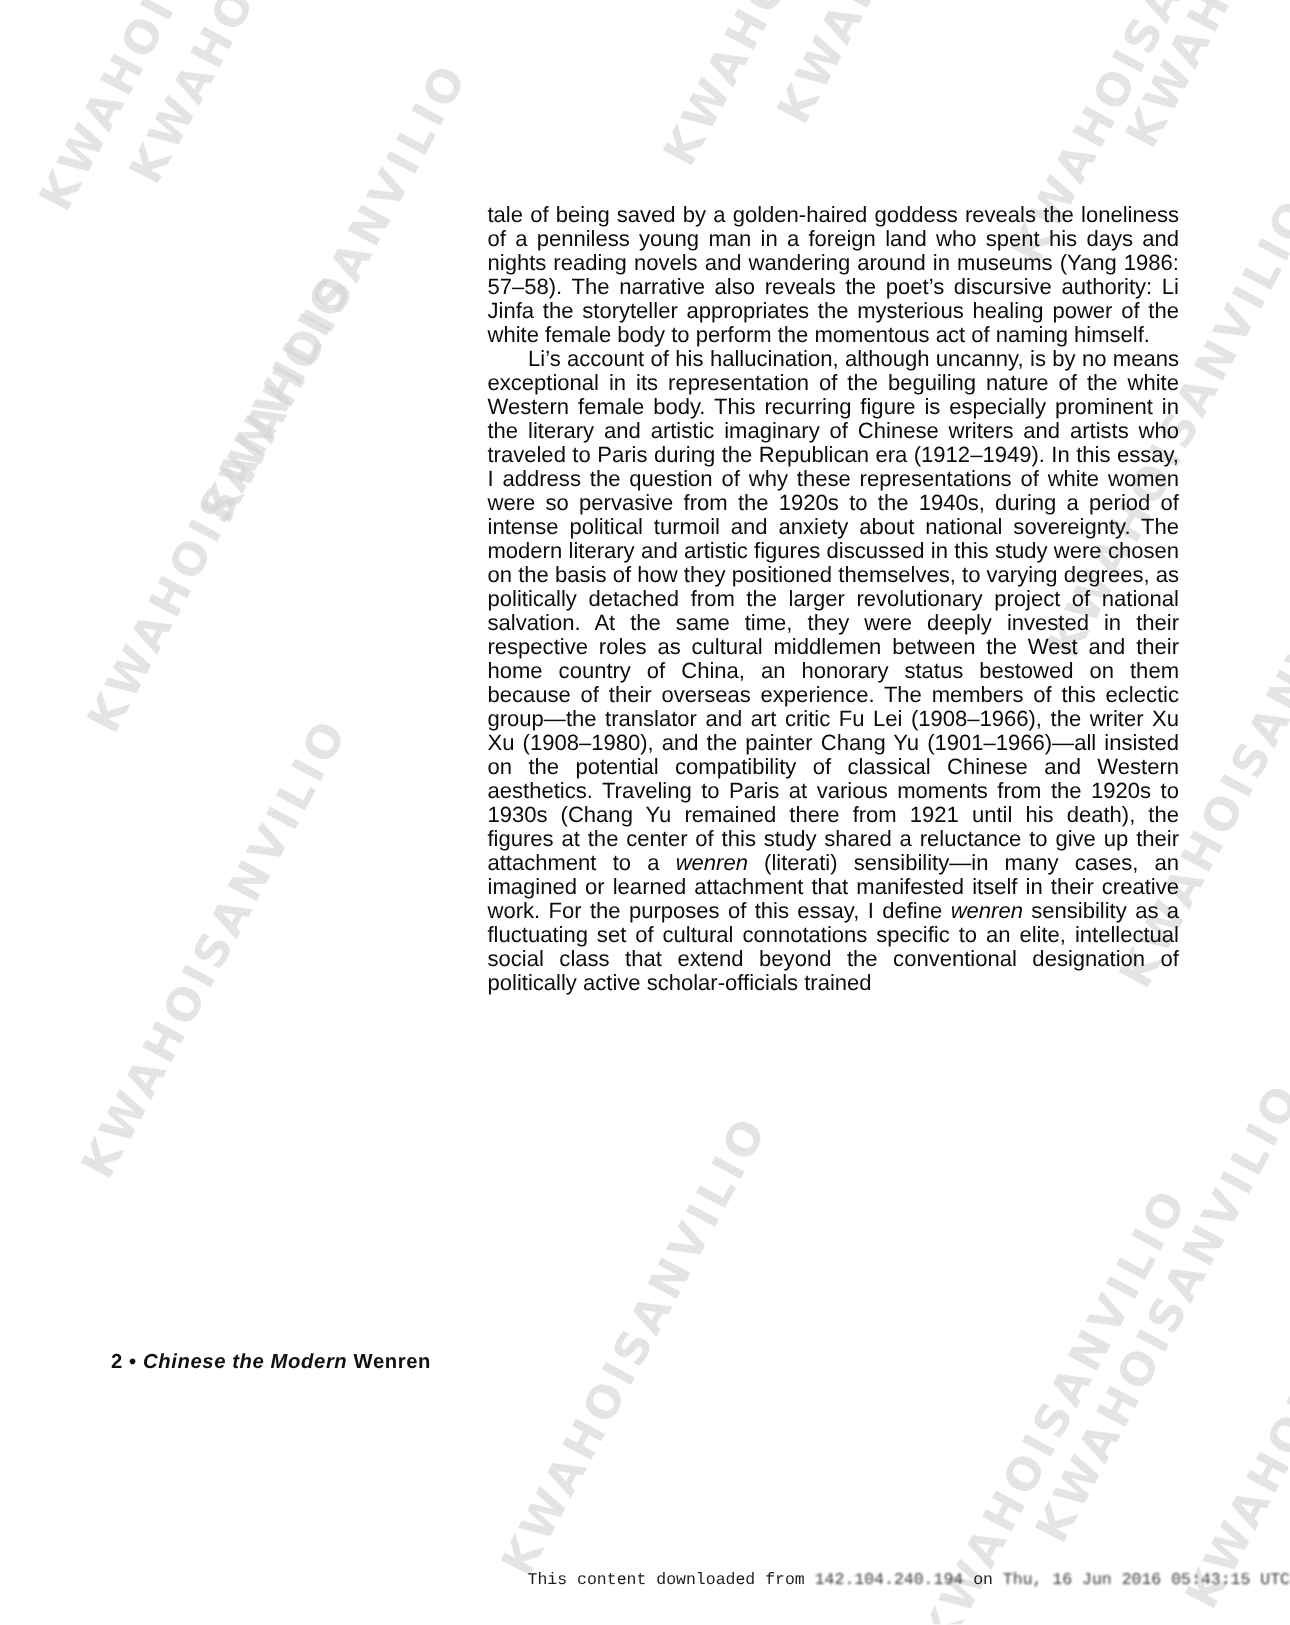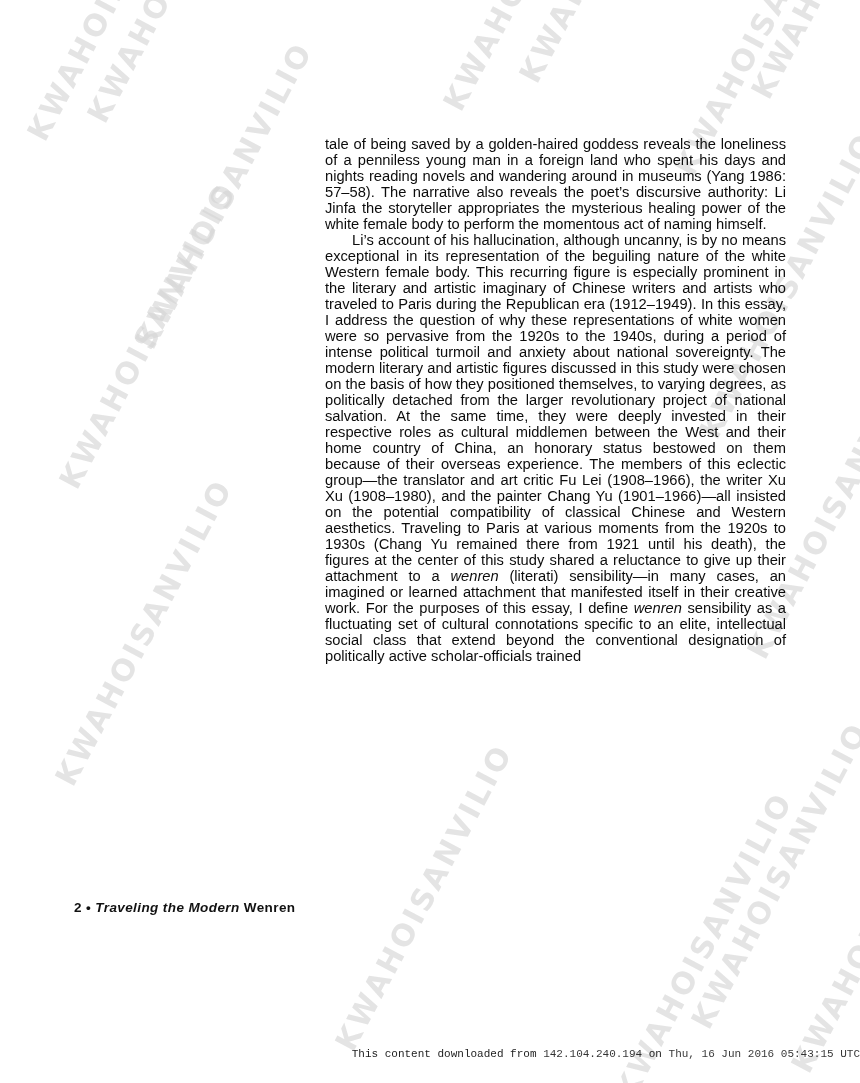--- a/index.html
+++ b/index.html
@@ -60,7 +60,7 @@
       <p class="indent"><span>Li’s account of his hallucination, although uncanny, is by no means exceptional in its representation of the beguiling nature of the white Western female body. This recurring figure is especially prominent in the literary and artistic imaginary of Chinese writers and artists who traveled to Paris during the Republican era (1912–1949). In this essay, I address the question of why these representations of white women were so pervasive from the 1920s to the 1940s, during a period of intense political turmoil and anxiety about national sovereignty. The modern literary and artistic figures discussed in this study were chosen on the basis of how they positioned themselves, to varying degrees, as politically detached from the larger revolutionary project of national salvation. At the same time, they were deeply invested in their respective roles as cultural middlemen between the West and their home country of China, an honorary status bestowed on them because of their overseas experience. The members of this eclectic group—the translator and art critic Fu Lei (1908–1966), the writer Xu Xu (1908–1980), and the painter Chang Yu (1901–1966)—all insisted on the potential compatibility of classical Chinese and Western aesthetics. Traveling to Paris at various moments from the 1920s to 1930s (Chang Yu remained there from 1921 until his death), the figures at the center of this study shared a reluctance to give up their attachment to a </span><span class="it">wenren</span><span> (literati) sensibility—in many cases, an imagined or learned attachment that manifested itself in their creative work. For the purposes of this essay, I define </span><span class="it">wenren</span><span> sensibility as a fluctuating set of cultural connotations specific to an elite, intellectual social class that extend beyond the conventional designation of politically active scholar-officials trained</span></p>
     </div>
 
-  <div class="running-footer"><span>2 • </span><span class="it">Traveling the Modern </span><span>Wenren</span></div>
+  <div class="running-footer"><span>2 • </span><span class="it">Chinese the Modern </span><span>Wenren</span></div>
 
   <div class="jstor-notice">
     <div class="line"><span>This content downloaded from </span><span class="smudge">142.104.240.194</span><span> on </span><span class="smudge">Thu, 16 Jun 2016 05:43:15 UTC</span></div>

